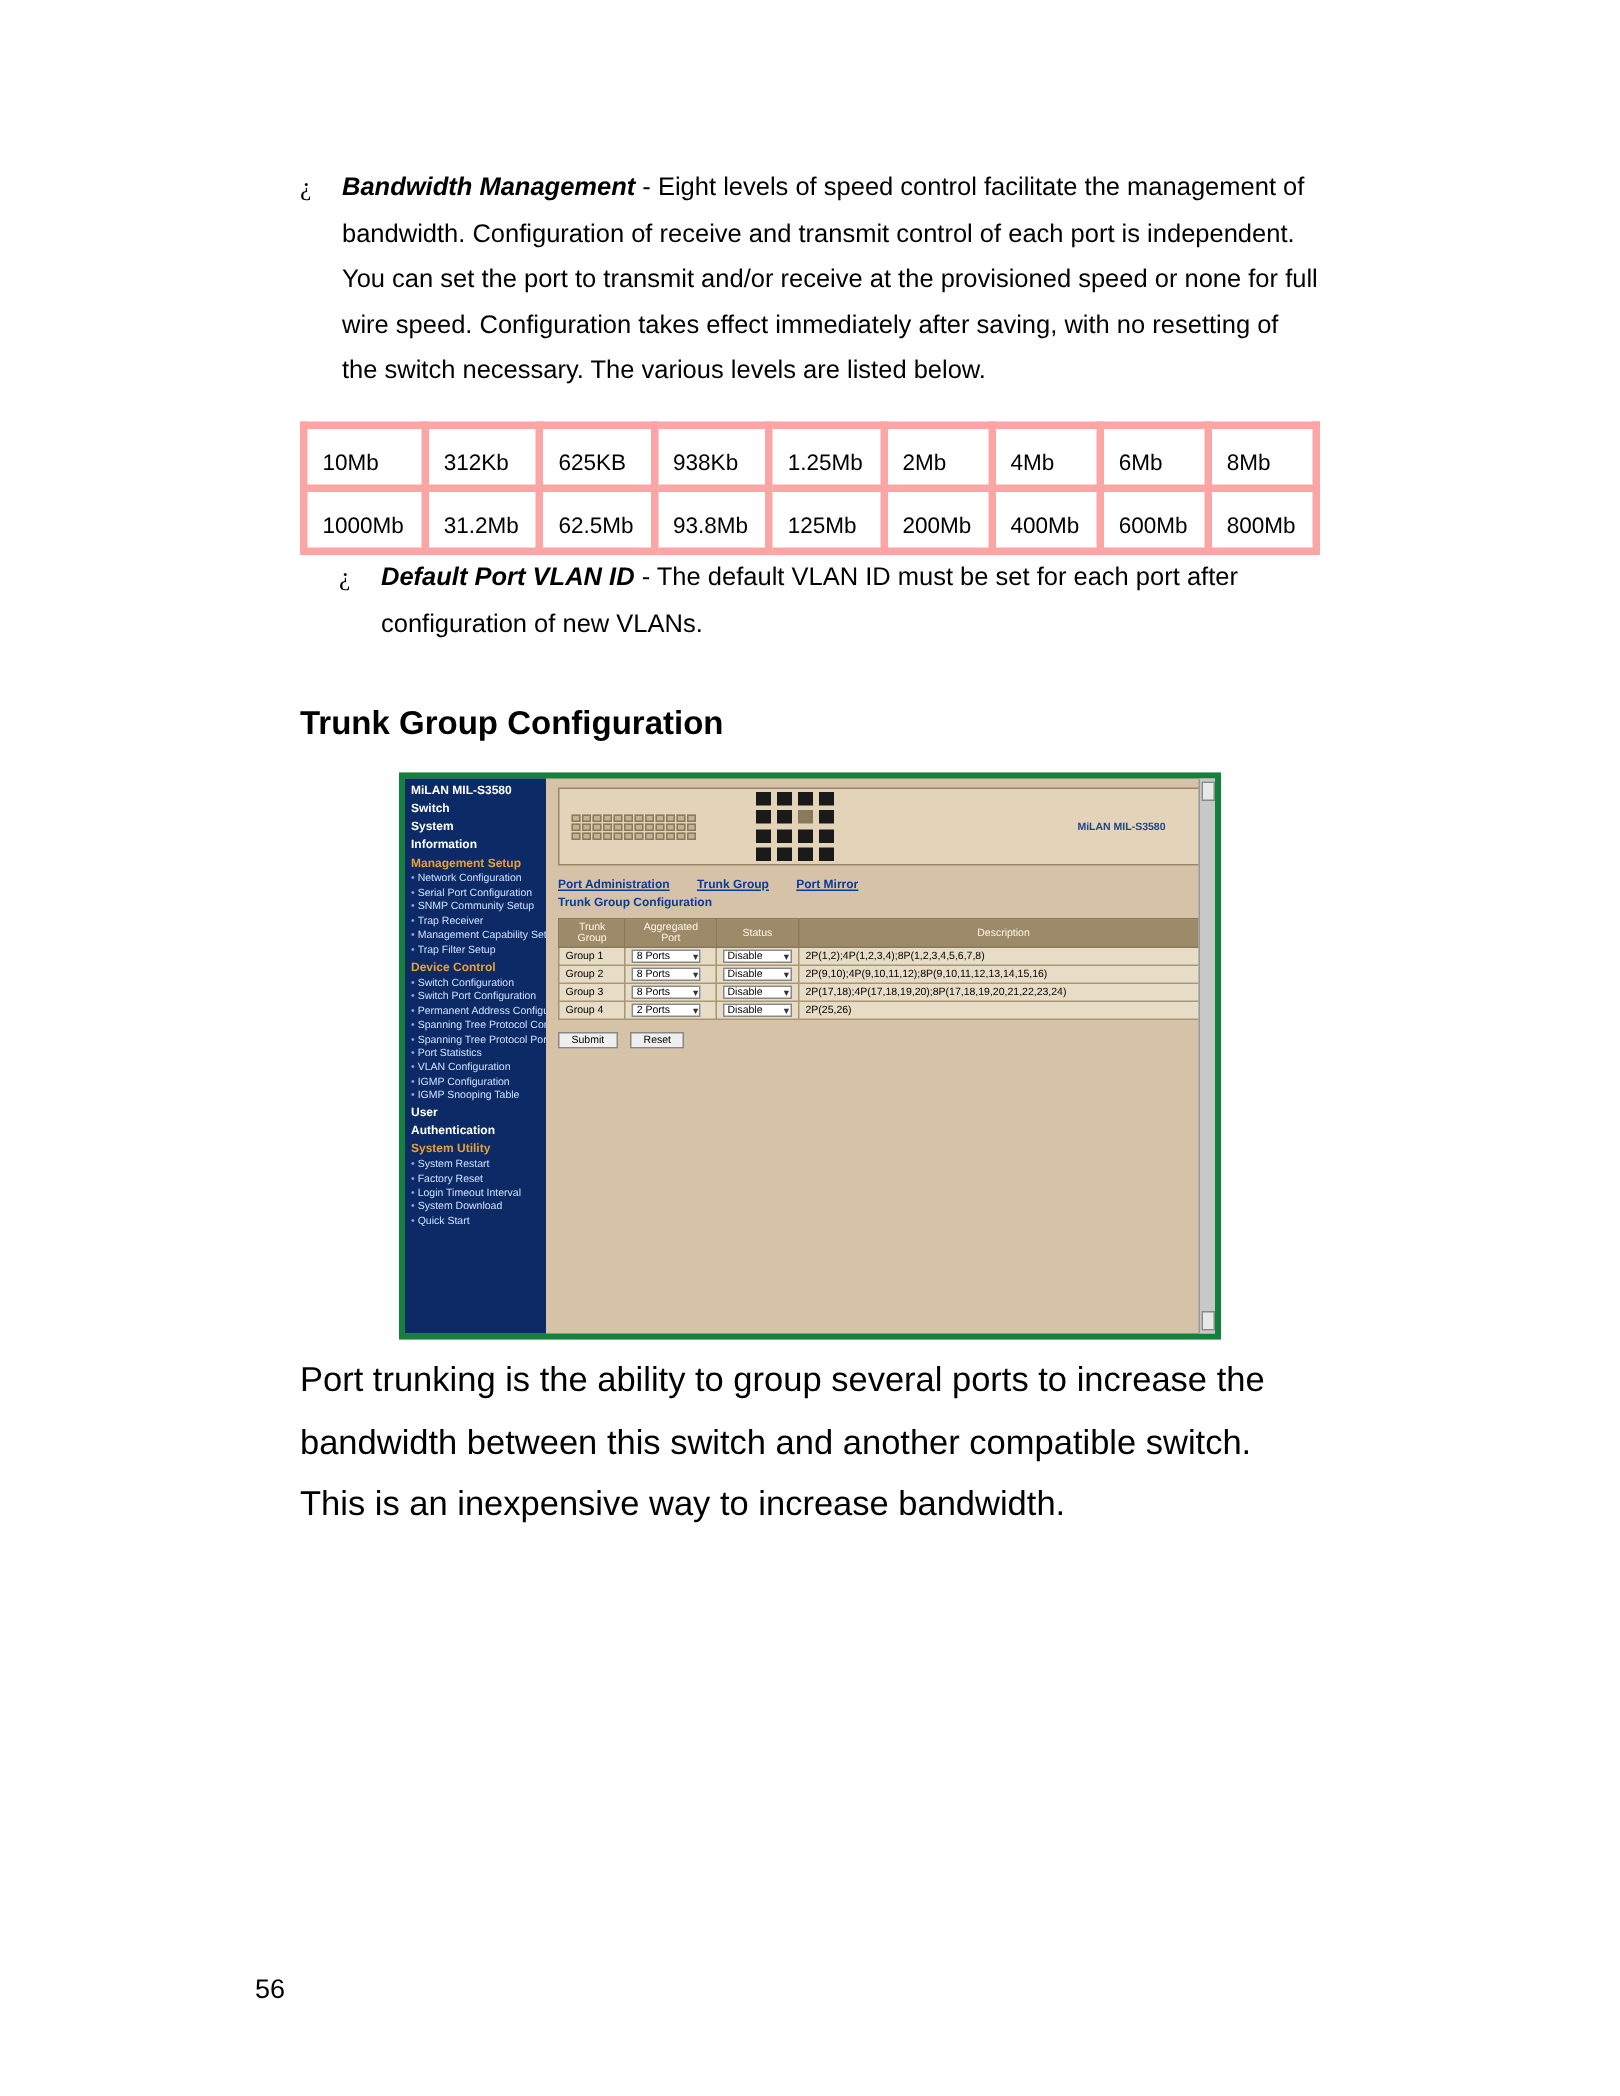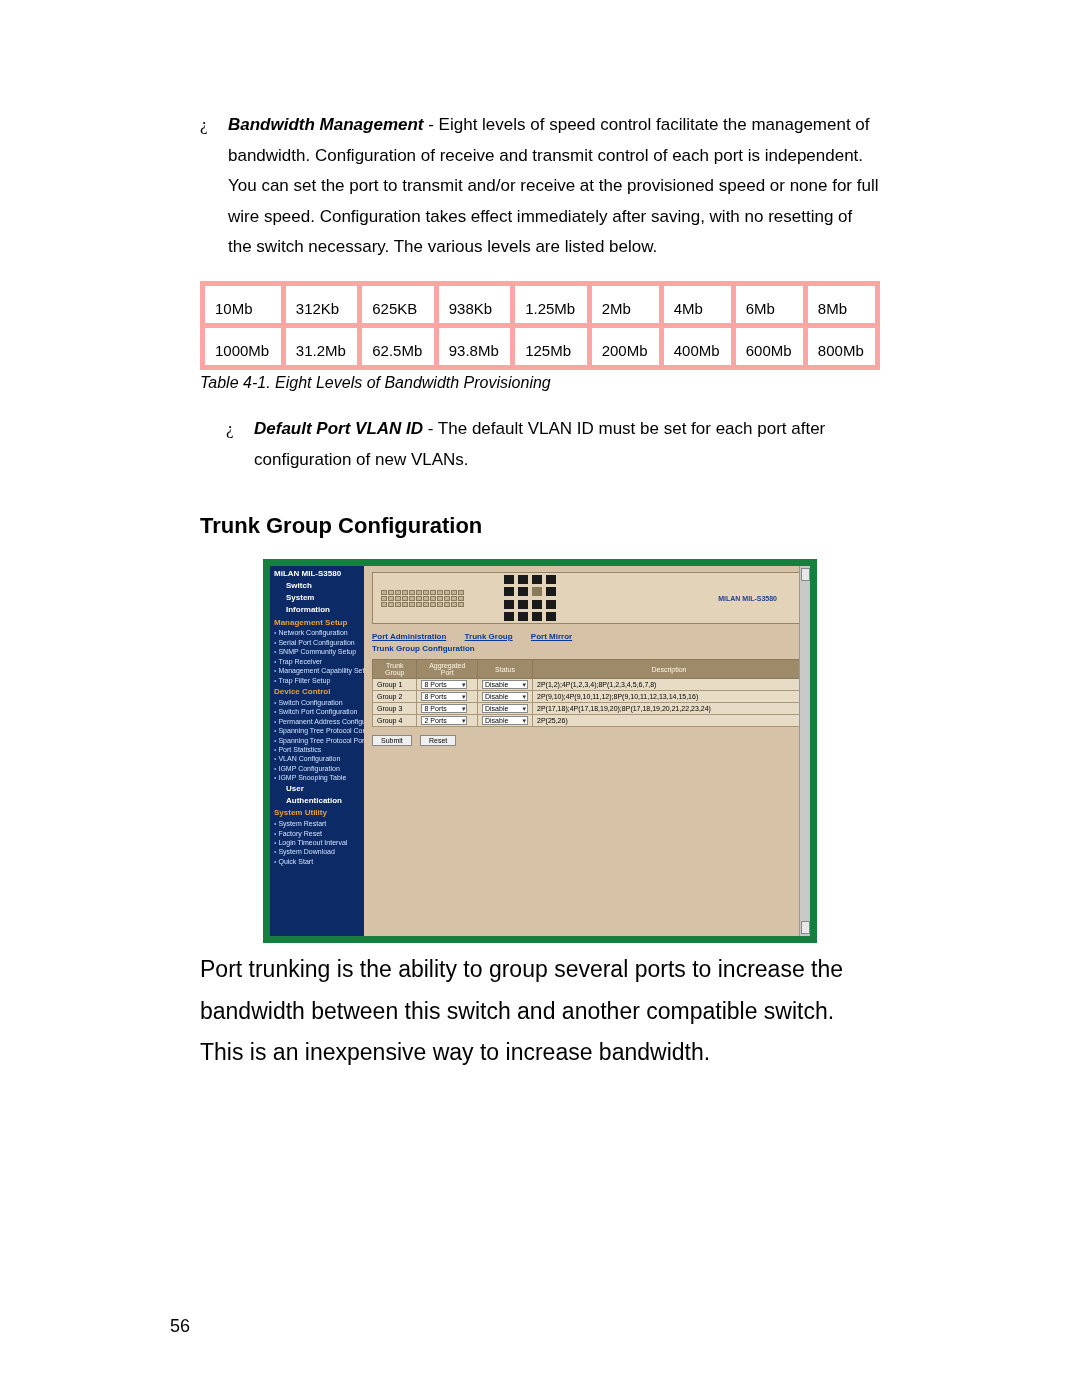--- a/index.html
+++ b/index.html
@@ -223,7 +223,6 @@
         </tr>
       </tbody>
   </table>
-  <div class="table-caption">Table 4-1.  Eight Levels of Bandwidth Provisioning</div>
 
   <div class="bullet-item" style="margin-left:26px;">
     <div class="bullet-glyph">¿</div>

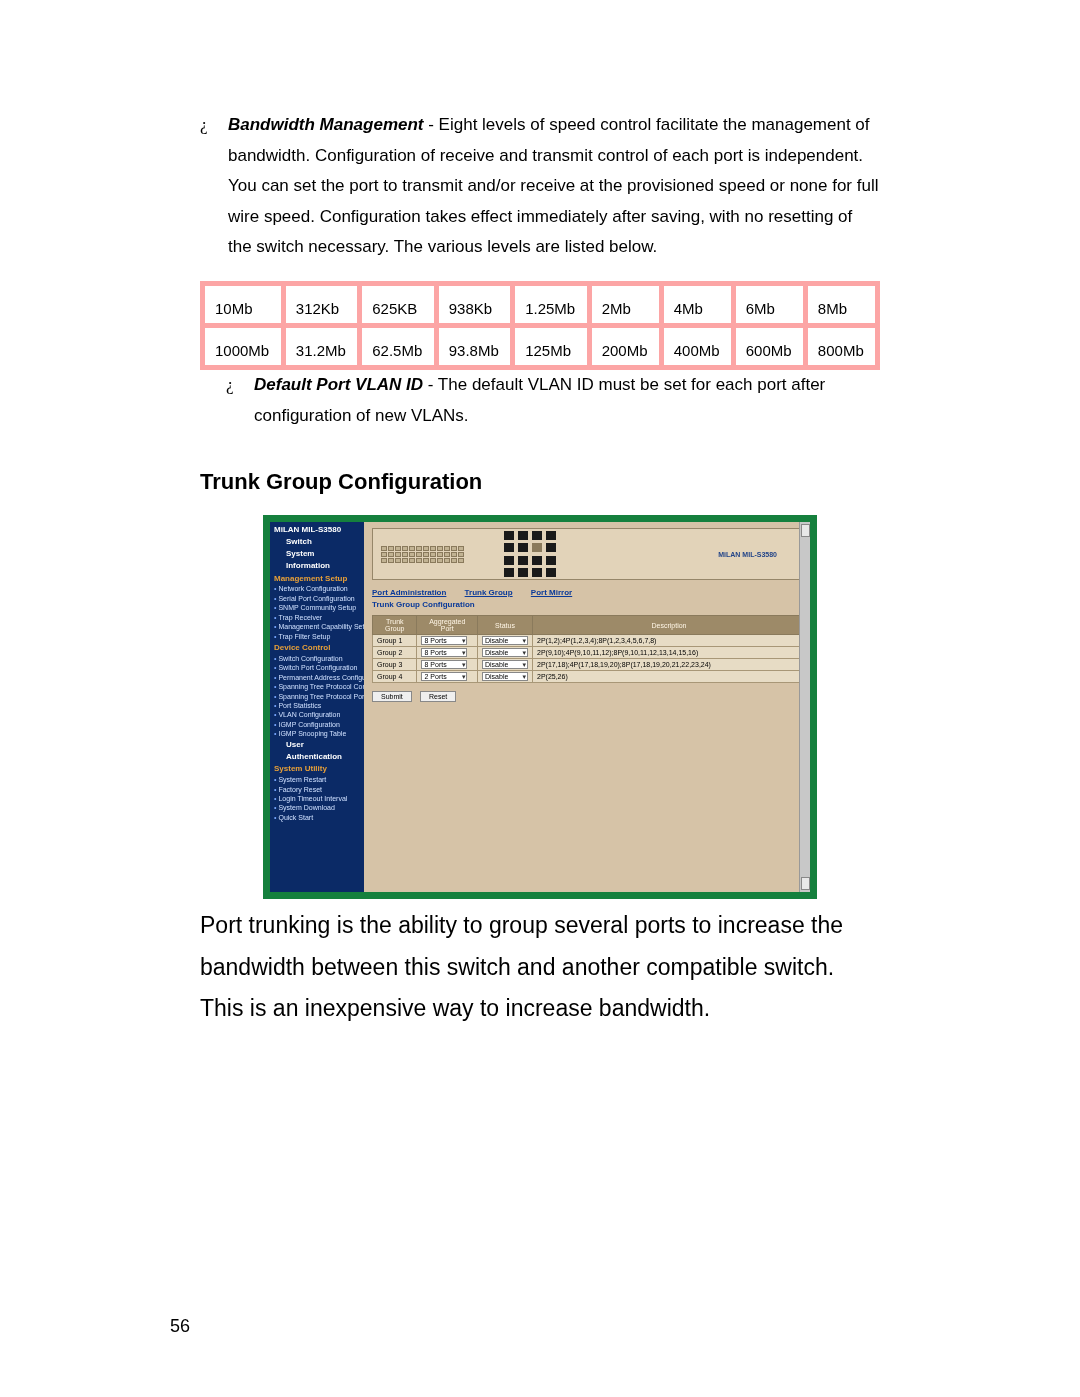--- a/index.html
+++ b/index.html
@@ -68,7 +68,7 @@
     height: 370px;
     margin: 0 auto 6px auto;
     background: #d6c3a7;
-    border: 7px solid #15803d;
+    border: 4px solid #15803d;
     display: flex;
     font-size: 8px;
     position: relative;

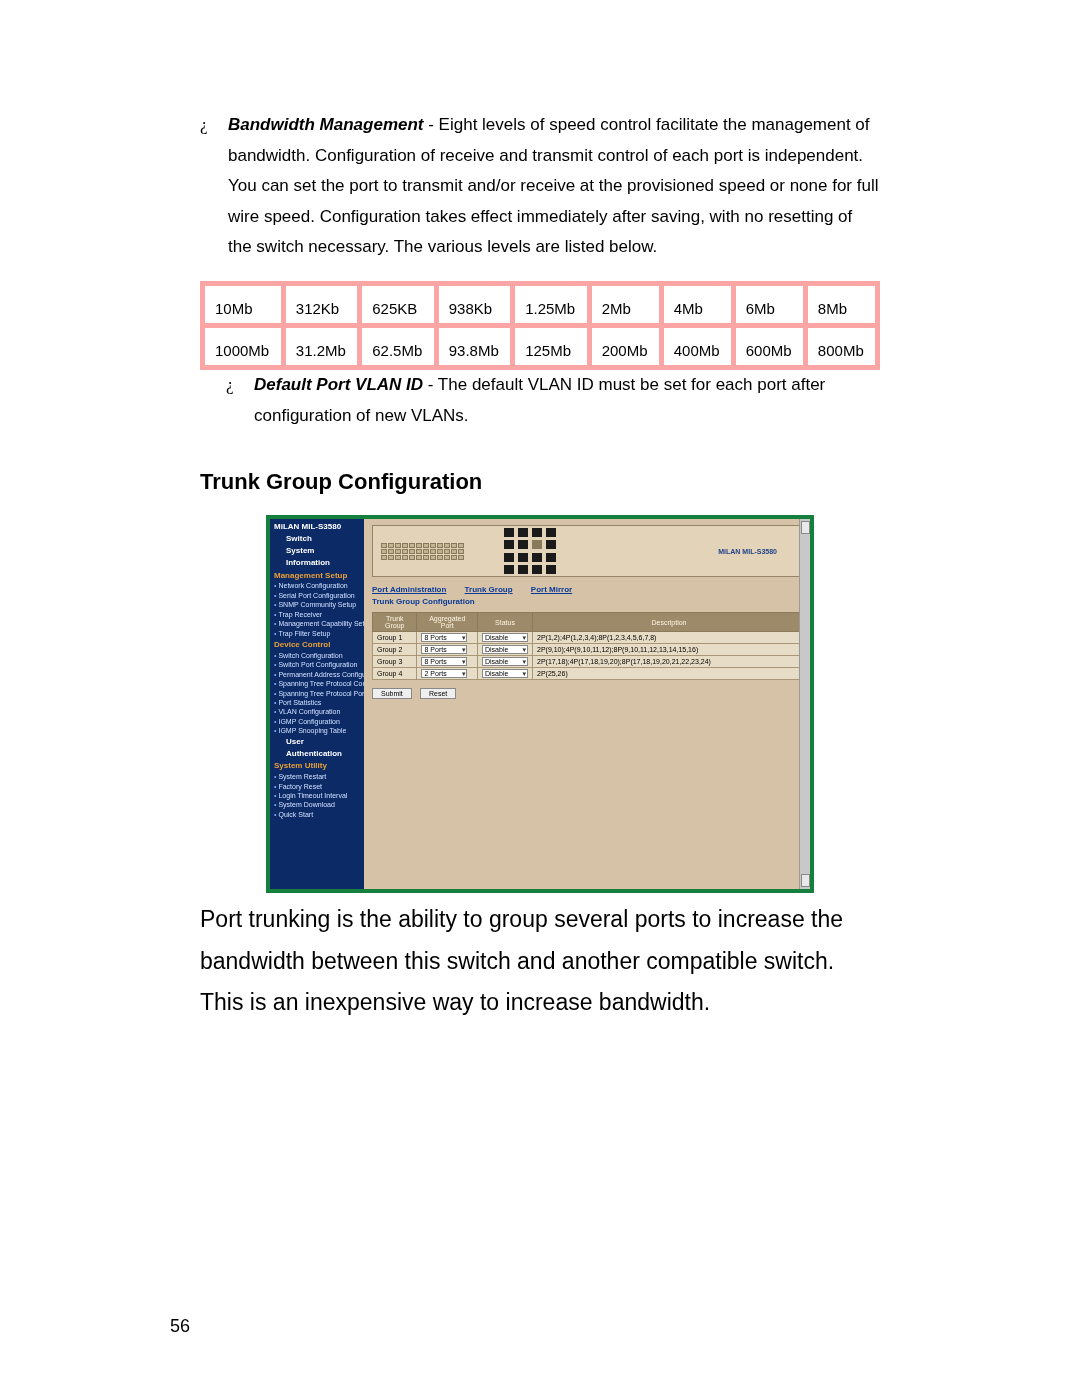--- a/index.html
+++ b/index.html
@@ -94,7 +94,7 @@
     display: block;
     white-space: nowrap;
   }
-  .ss-sidebar .sb-item.heading { color:#fff; font-weight:bold; font-size:8px; margin-top:1px;margin-left:12px;}
+  .ss-sidebar .sb-item.heading { color:#fff; font-weight:bold; font-size:8px; margin-top:1px;}
   .ss-sidebar .sb-item.orange { color:#e8a038; font-weight:bold; font-size:8px; margin-top:2px;}
   .ss-sidebar .sb-item.link::before { content:"•"; color:#7aa8ff; margin-right:2px; }
 

